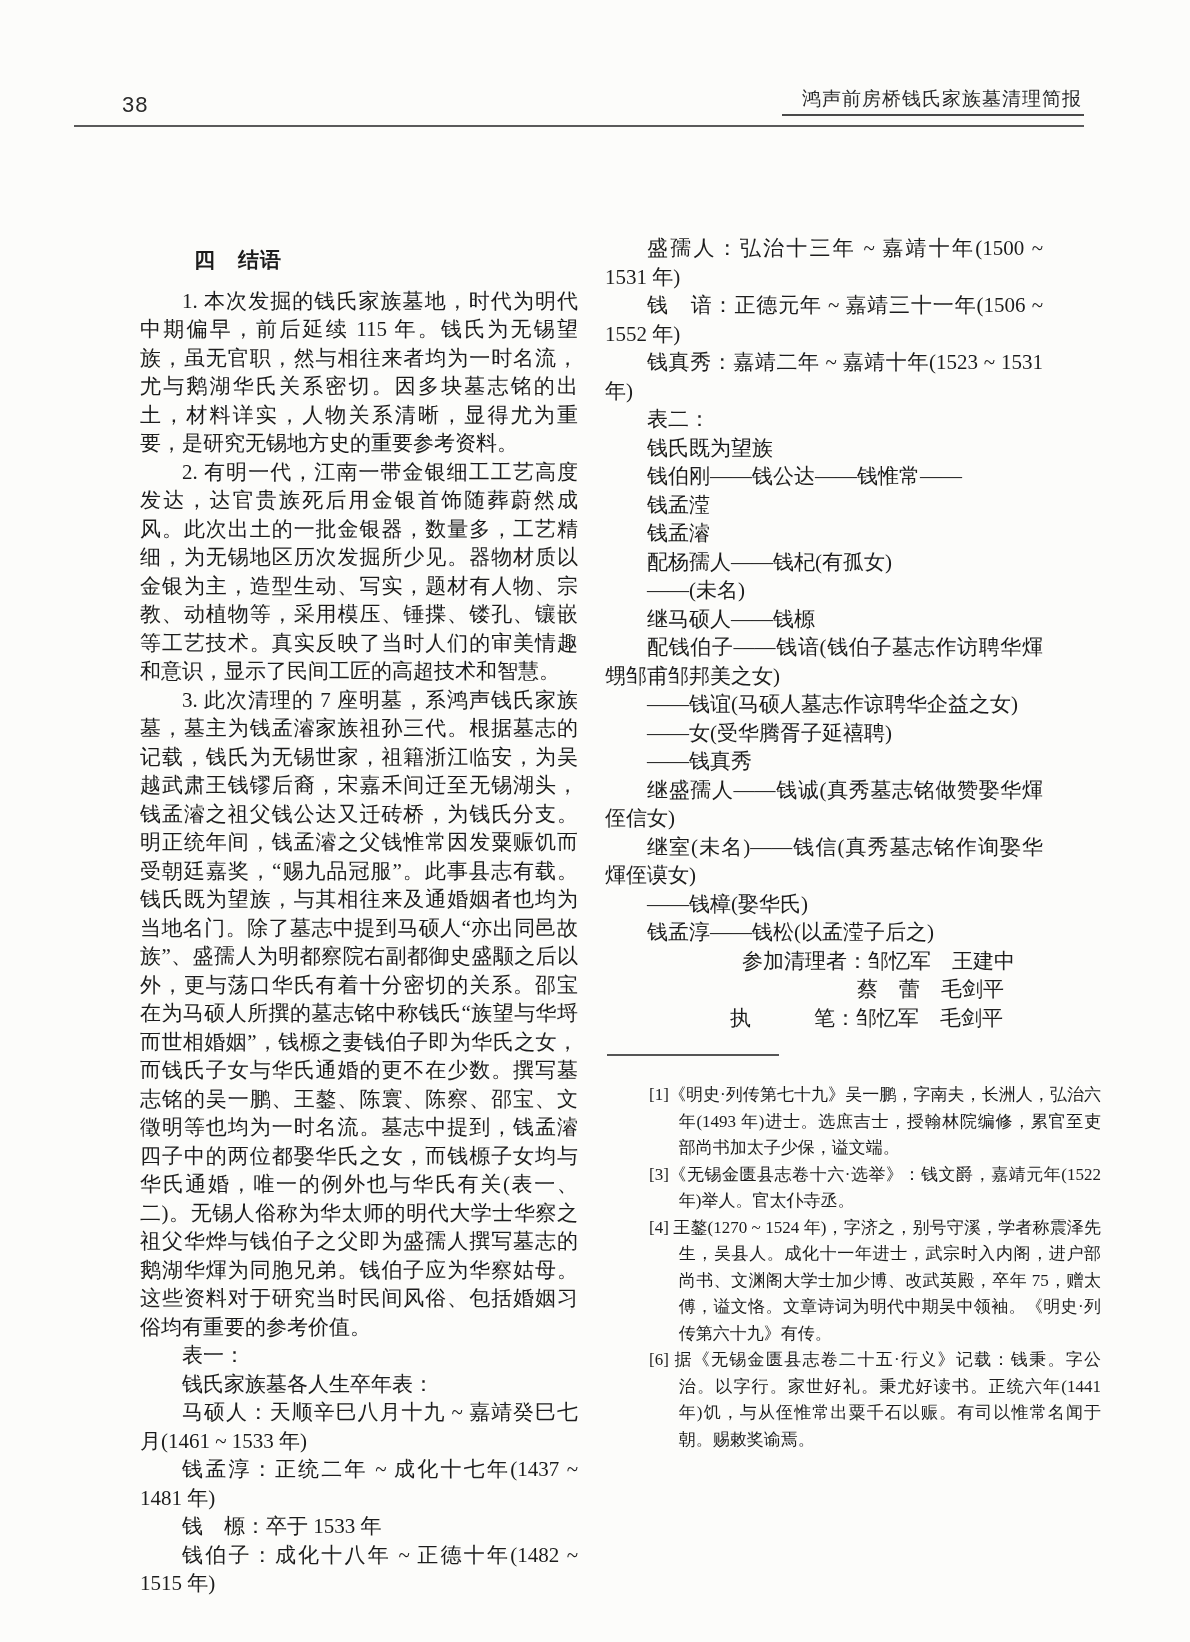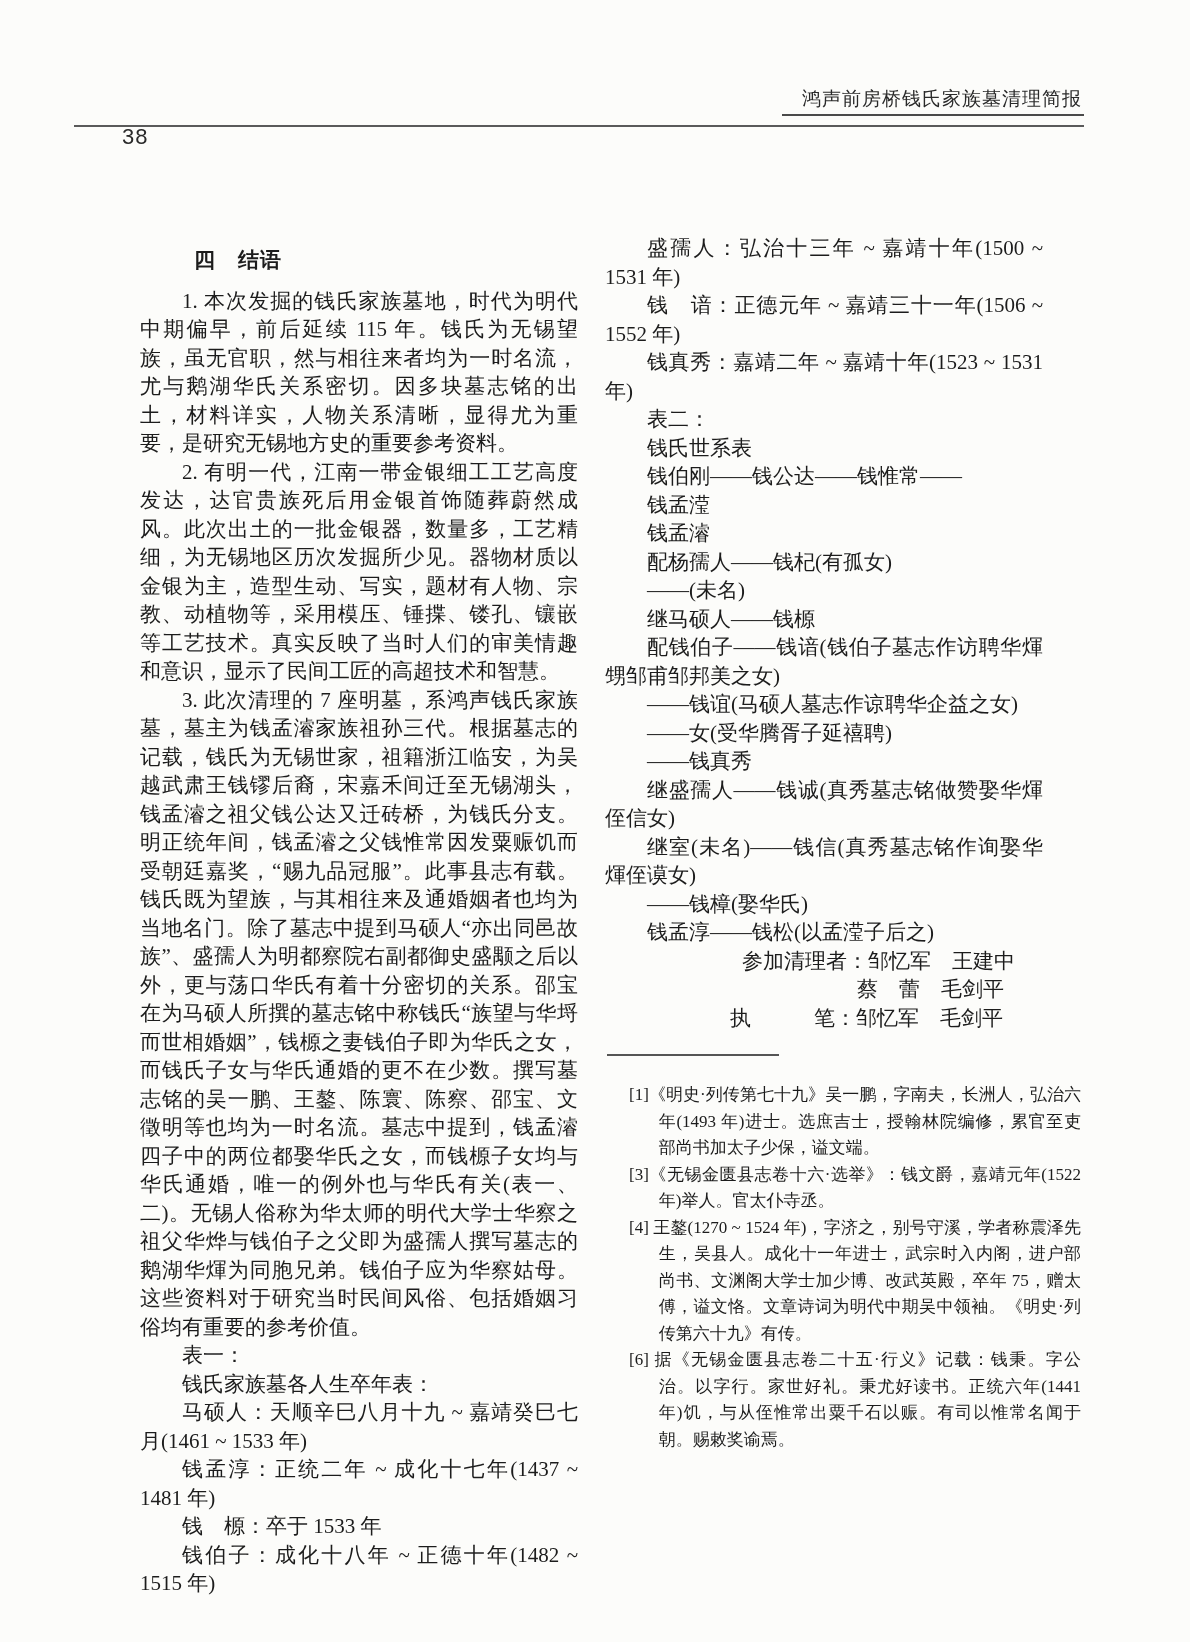--- a/index.html
+++ b/index.html
@@ -18,7 +18,6 @@
     font-size:22px; letter-spacing:1px;
     font-family:"Liberation Sans","DejaVu Sans",sans-serif;
     color:#2a2a2a;
-    margin-top:32px;
   }
   .header-title {
     position:absolute; right:108px; top:86px;

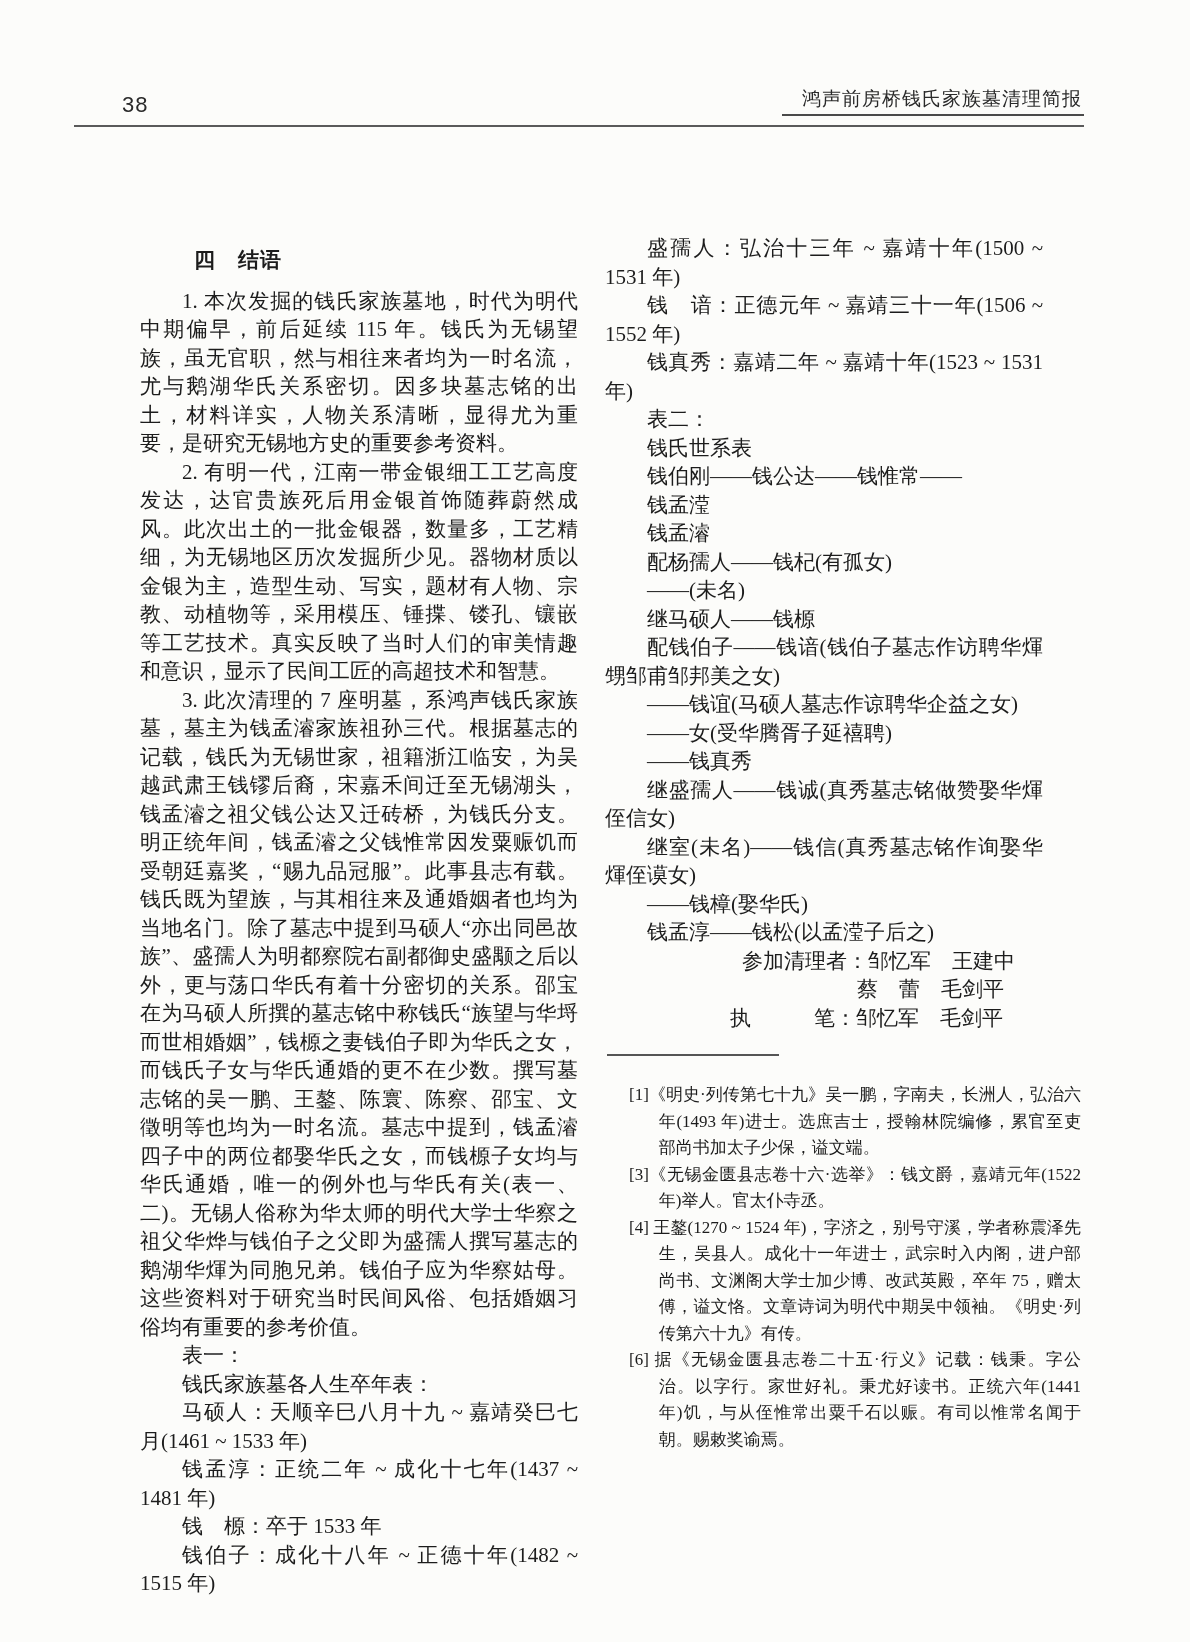--- a/index.html
+++ b/index.html
@@ -90,7 +90,7 @@
     <p class="entry">钱真秀：嘉靖二年 ~ 嘉靖十年(1523 ~ 1531 年)</p>
 
     <p class="tbl-label">表二：</p>
-    <p class="tbl-title">钱氏世系表</p>
+    <p class="tbl-title">钱氏既为望族</p>
     <p class="gen-line">钱伯刚——钱公达——钱惟常——</p>
     <p class="gen-line">钱孟滢</p>
     <p class="gen-line">钱孟濬</p>

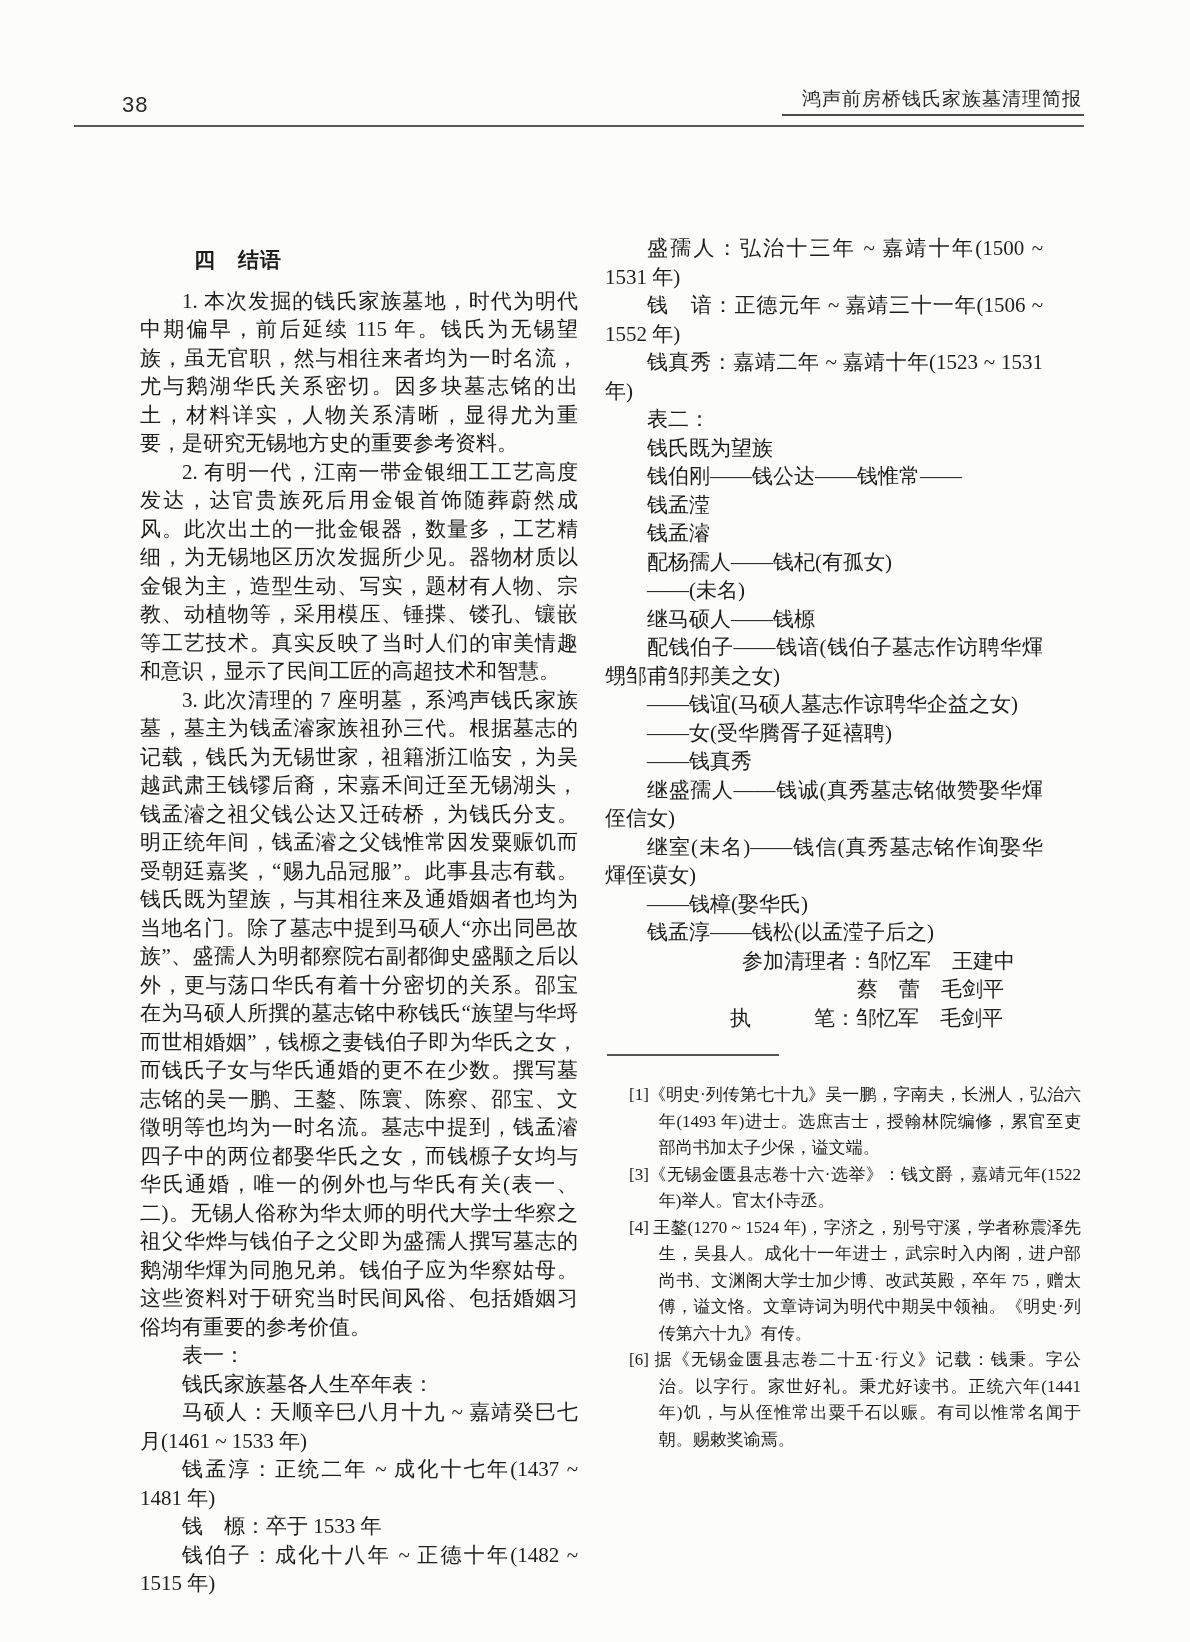--- a/index.html
+++ b/index.html
@@ -53,7 +53,7 @@
     width:172px; border-top:2px solid #555; height:0;
   }
   .footnotes {
-    margin-top:26px; margin-left:24px; width:452px;
+    margin-top:26px; margin-left:44px; width:452px;
     font-size:17px; line-height:26.5px;
   }
   .fn {

